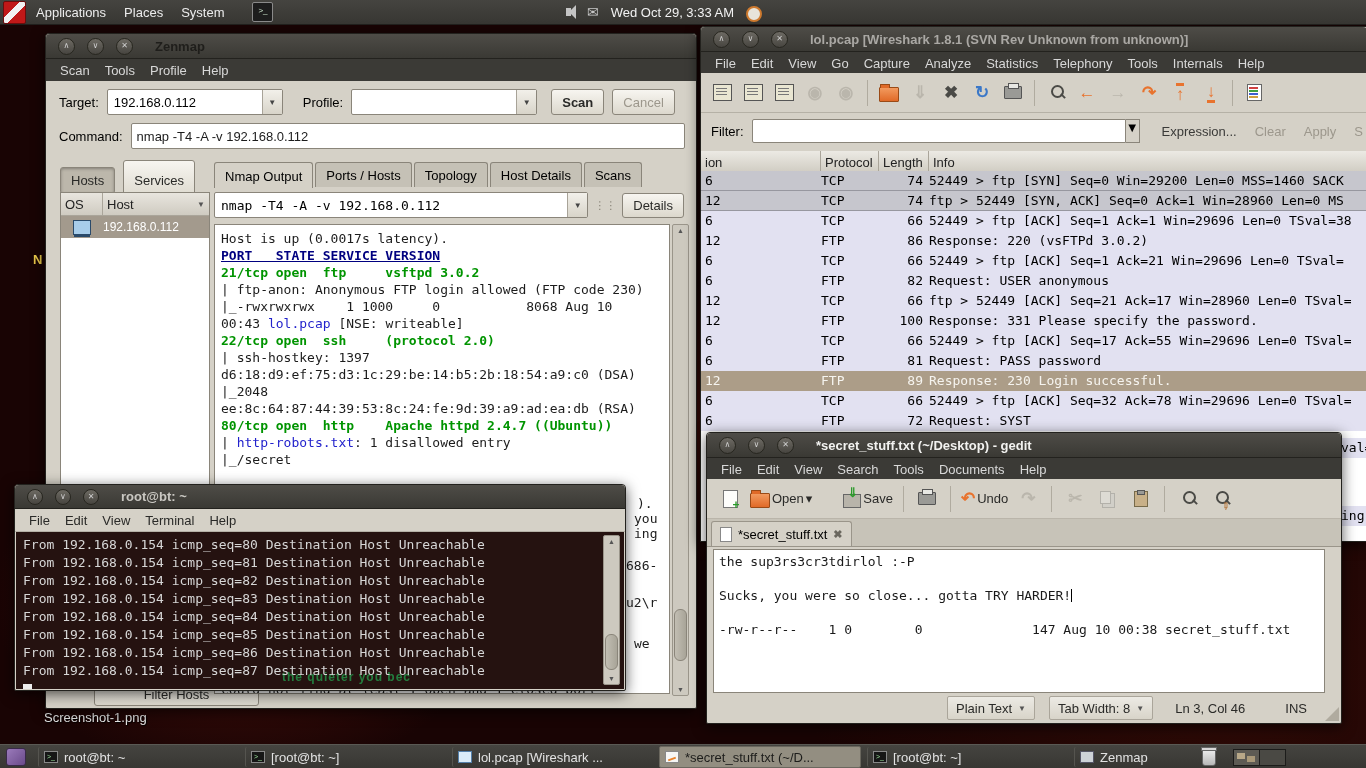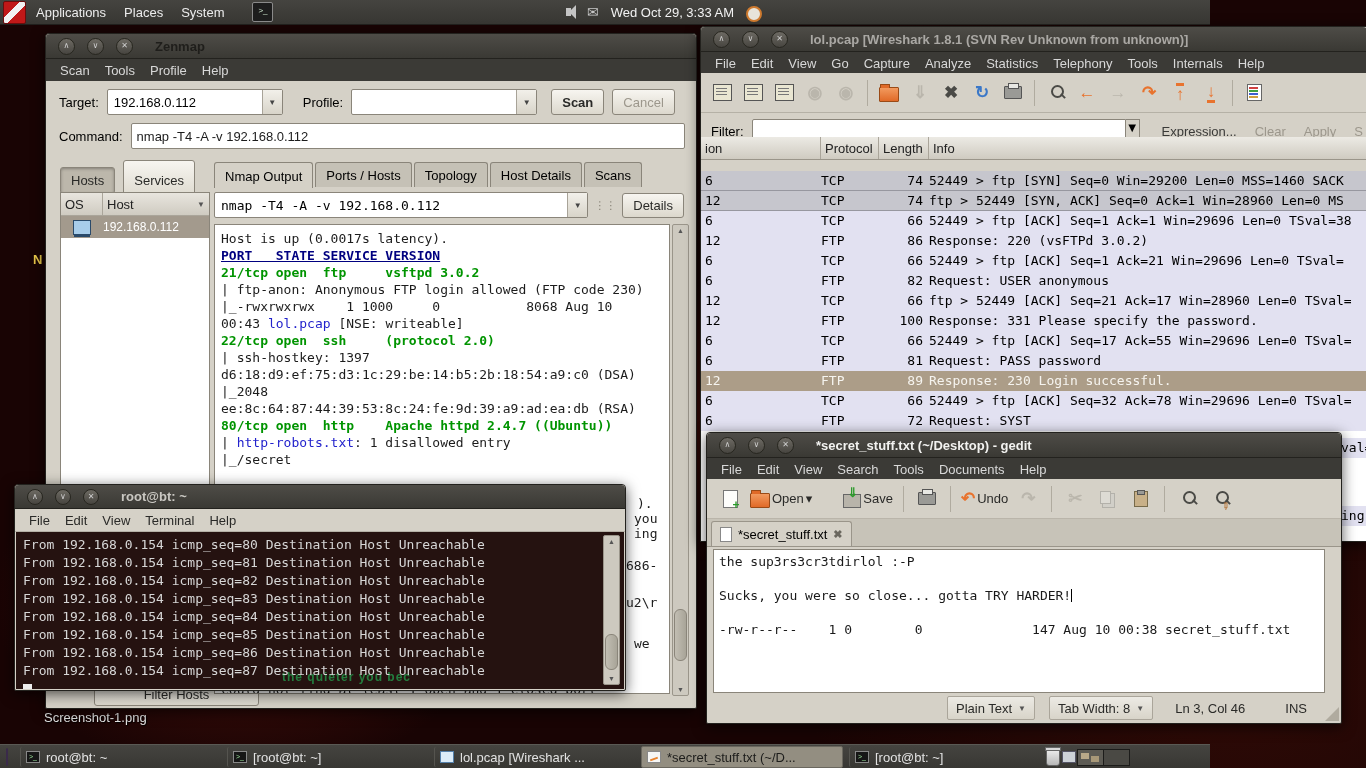--- a/index.html
+++ b/index.html
@@ -13,7 +13,7 @@
       #190404;}
   .mono,.mono13{font-family:"DejaVu Sans Mono",monospace;font-size:13px;}
   
-  .panel{position:absolute;left:0;width:1210px;background:linear-gradient(#454440,#373632);
+  .panel{position:absolute;left:0;width:1366px;background:linear-gradient(#454440,#373632);
     color:#ececec;display:flex;align-items:center;z-index:9;}
   #top-panel{top:0;height:24px;border-bottom:1px solid #201f1c;}
   #taskbar{top:744px;height:24px;border-top:1px solid #5a5954;}

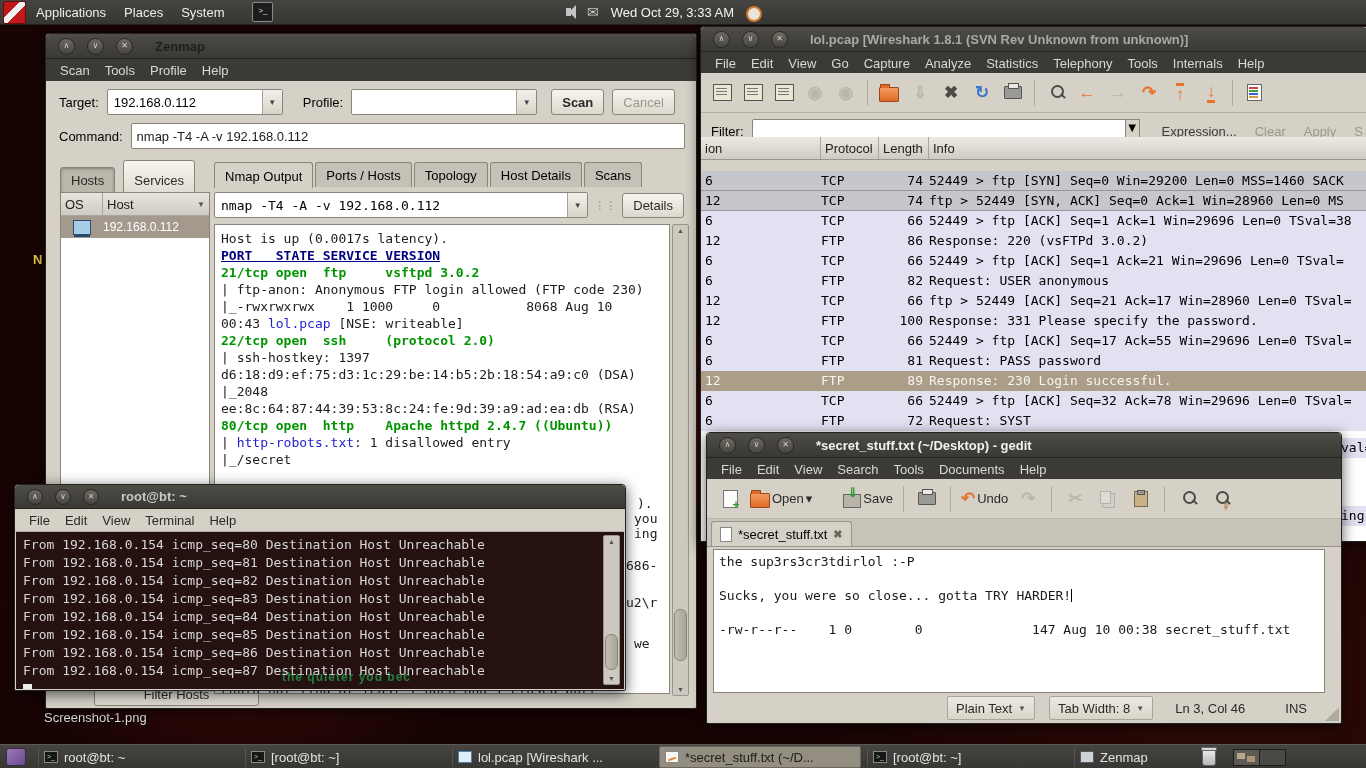--- a/index.html
+++ b/index.html
@@ -73,7 +73,7 @@
   #ws-toolbar{position:absolute;left:0;right:0;top:46px;height:40px;background:#d5d1c7;border-bottom:1px solid #b5b1a6;
     display:flex;align-items:center;gap:5px;padding-left:8px;box-sizing:border-box;}
   #ws-filter{position:absolute;left:0;right:0;top:86px;height:36px;display:flex;align-items:center;gap:8px;padding-left:10px;box-sizing:border-box;}
-  #ws-header{position:absolute;left:0;right:0;top:110px;height:22px;display:flex;
+  #ws-header{position:absolute;left:0;right:0;top:124px;height:22px;display:flex;
     background:linear-gradient(#eceae4,#cfcbc1);border-bottom:1px solid #9a958a;color:#222;align-items:center;text-align:right;}
   #ws-rows{position:absolute;left:0;right:0;top:144px;bottom:0;background:#fff;overflow:hidden;}
   .wrow{display:flex;height:20px;line-height:20px;font-family:"DejaVu Sans Mono",monospace;font-size:13px;color:#000;white-space:nowrap;}

